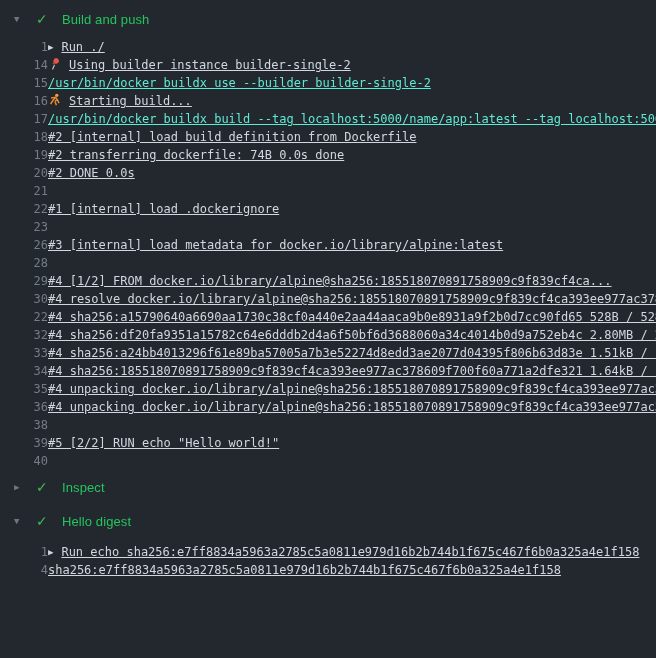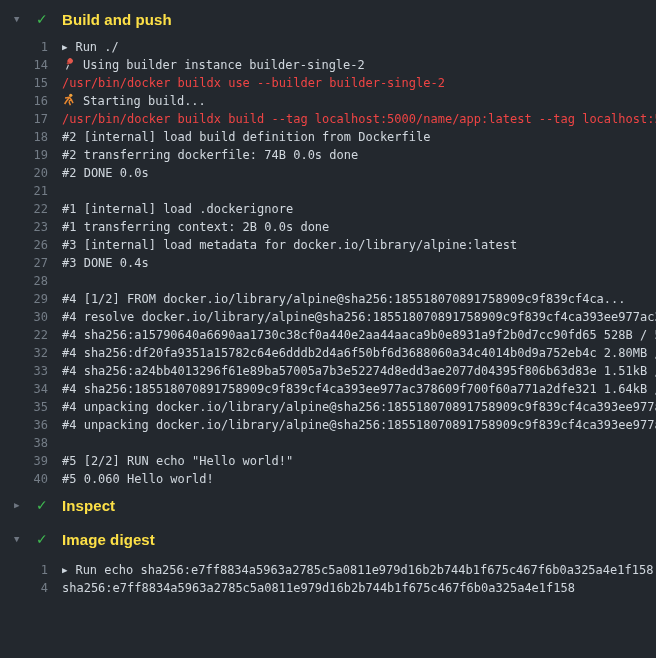--- a/index.html
+++ b/index.html
@@ -25,7 +25,7 @@
     font-family:"DejaVu Sans","Liberation Sans",sans-serif;
   }
   .section-label{
-    color:#fde047;font-size:15px;font-weight:700;
+    color:#22c55e;font-size:13px;font-weight:400;
     font-family:"Liberation Sans","DejaVu Sans",sans-serif;
     letter-spacing:.1px;
   }

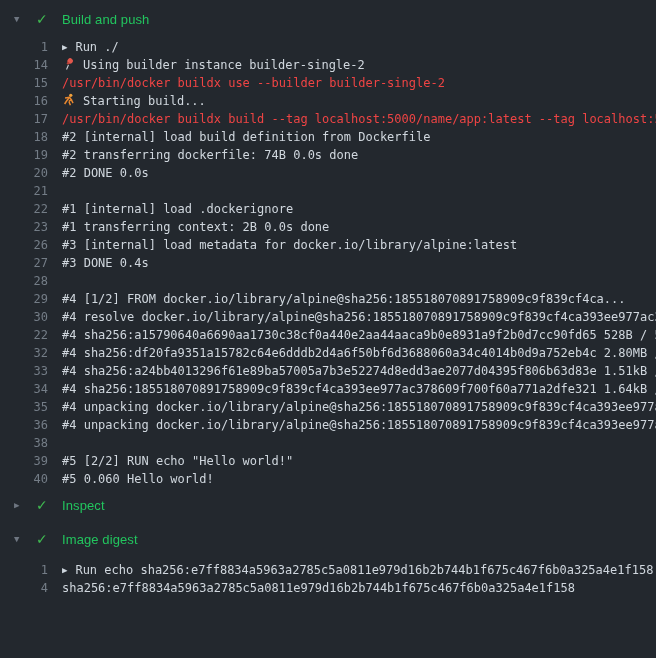--- a/index.html
+++ b/index.html
@@ -44,7 +44,7 @@
     width:48px;flex:none;text-align:right;
     color:#747d87;
   }
-  .lt{margin-left:14px;color:#d0d7de;}
+  .lt{color:#d0d7de;text-decoration:underline;}
   .lt.cmd{color:#ef4444;}
   .play{
     display:inline-block;color:#ced6de;font-size:9px;

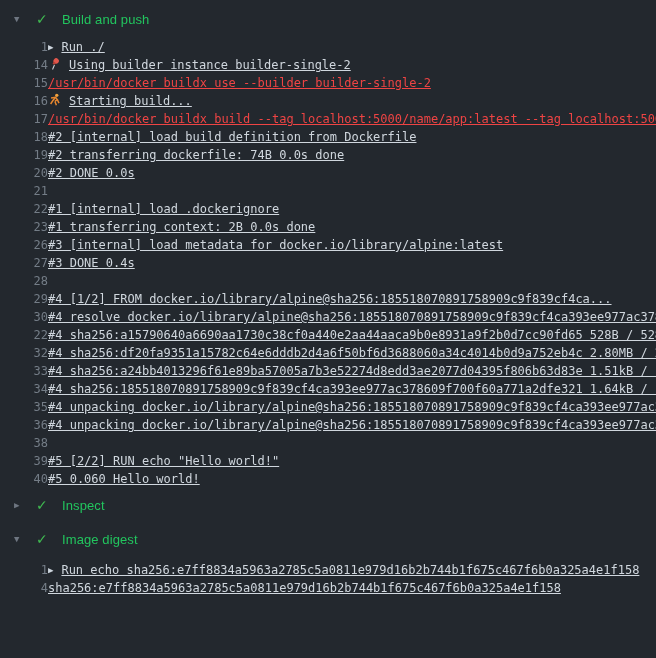--- a/index.html
+++ b/index.html
@@ -45,7 +45,7 @@
     color:#747d87;
   }
   .lt{color:#d0d7de;text-decoration:underline;}
-  .lt.cmd{color:#ef4444;}
+  .lt.cmd{color:#5eead4;}
   .play{
     display:inline-block;color:#ced6de;font-size:9px;
     margin-right:8px;vertical-align:1px;

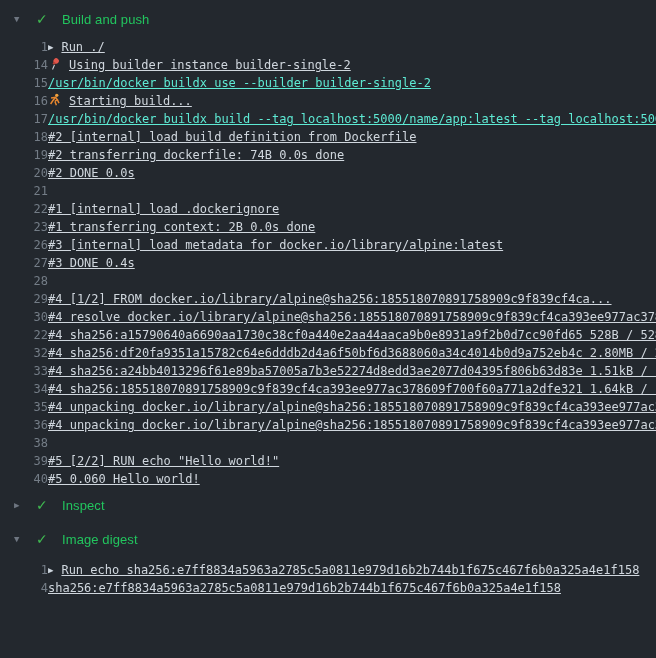--- a/index.html
+++ b/index.html
@@ -88,7 +88,7 @@
         <div class="log-line"><span class="ln">20</span><span class="lt">#2 DONE 0.0s</span></div>
         <div class="log-line"><span class="ln">21</span><span class="lt"></span></div>
         <div class="log-line"><span class="ln">22</span><span class="lt">#1 [internal] load .dockerignore</span></div>
-        <div class="log-line"><span class="ln">23</span><span class="lt">#1 transferring context: 2B 0.0s done</span></div>
+        <div class="log-line"><span class="ln">23</span></div>
         <div class="log-line"><span class="ln">26</span><span class="lt">#3 [internal] load metadata for docker.io/library/alpine:latest</span></div>
         <div class="log-line"><span class="ln">27</span><span class="lt">#3 DONE 0.4s</span></div>
         <div class="log-line"><span class="ln">28</span><span class="lt"></span></div>

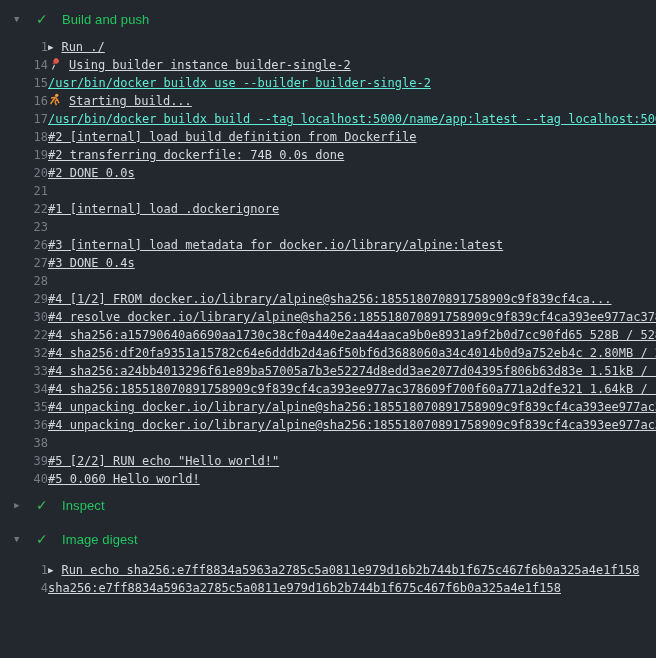--- a/index.html
+++ b/index.html
@@ -90,7 +90,6 @@
         <div class="log-line"><span class="ln">22</span><span class="lt">#1 [internal] load .dockerignore</span></div>
         <div class="log-line"><span class="ln">23</span></div>
         <div class="log-line"><span class="ln">26</span><span class="lt">#3 [internal] load metadata for docker.io/library/alpine:latest</span></div>
-        <div class="log-line"><span class="ln">27</span><span class="lt">#3 DONE 0.4s</span></div>
         <div class="log-line"><span class="ln">28</span><span class="lt"></span></div>
         <div class="log-line"><span class="ln">29</span><span class="lt">#4 [1/2] FROM docker.io/library/alpine@sha256:185518070891758909c9f839cf4ca...</span></div>
         <div class="log-line"><span class="ln">30</span><span class="lt">#4 resolve docker.io/library/alpine@sha256:185518070891758909c9f839cf4ca393ee977ac378609f700f60a771a2dfe321</span></div>

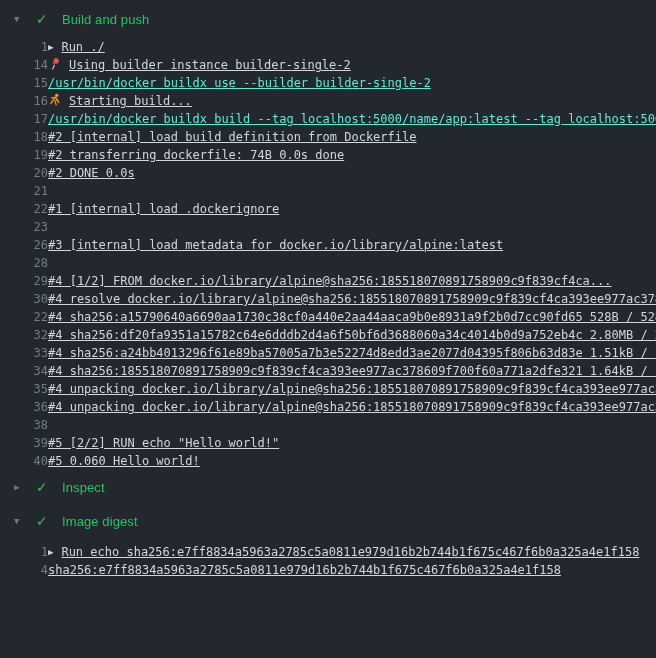--- a/index.html
+++ b/index.html
@@ -101,7 +101,7 @@
         <div class="log-line"><span class="ln">36</span><span class="lt">#4 unpacking docker.io/library/alpine@sha256:185518070891758909c9f839cf4ca393ee977ac378609f700f60a771a2dfe321</span></div>
         <div class="log-line"><span class="ln">38</span><span class="lt"></span></div>
         <div class="log-line"><span class="ln">39</span><span class="lt">#5 [2/2] RUN echo "Hello world!"</span></div>
-        <div class="log-line"><span class="ln">40</span><span class="lt">#5 0.060 Hello world!</span></div>
+        <div class="log-line"><span class="ln">40</span></div>
       </div>
   </div>
 

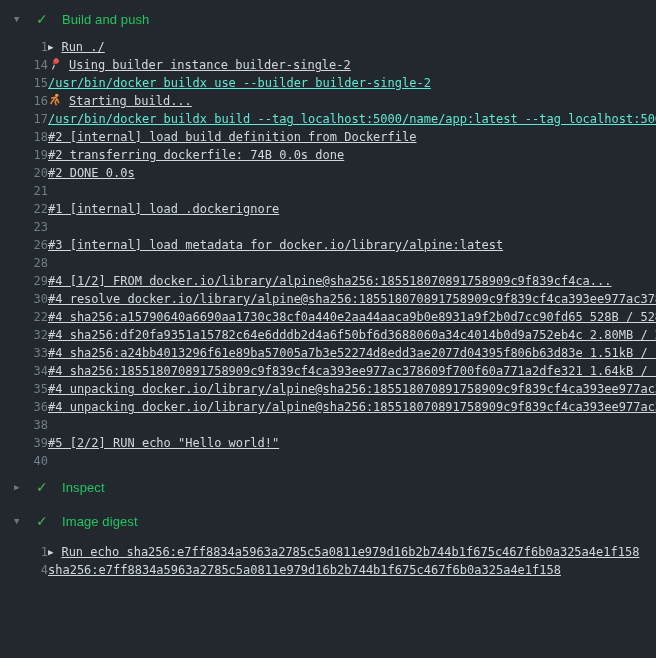--- a/index.html
+++ b/index.html
@@ -118,7 +118,7 @@
     <div class="section-header">
       <span class="tri">▼</span>
       <span class="check">✓</span>
-      <span class="section-label">Image digest</span>
+      <span class="section-label">Hello digest</span>
     </div>
     <div class="lines">
         <div class="log-line"><span class="ln">1</span><span class="lt"><span class="play">▶</span>Run echo sha256:e7ff8834a5963a2785c5a0811e979d16b2b744b1f675c467f6b0a325a4e1f158</span></div>

